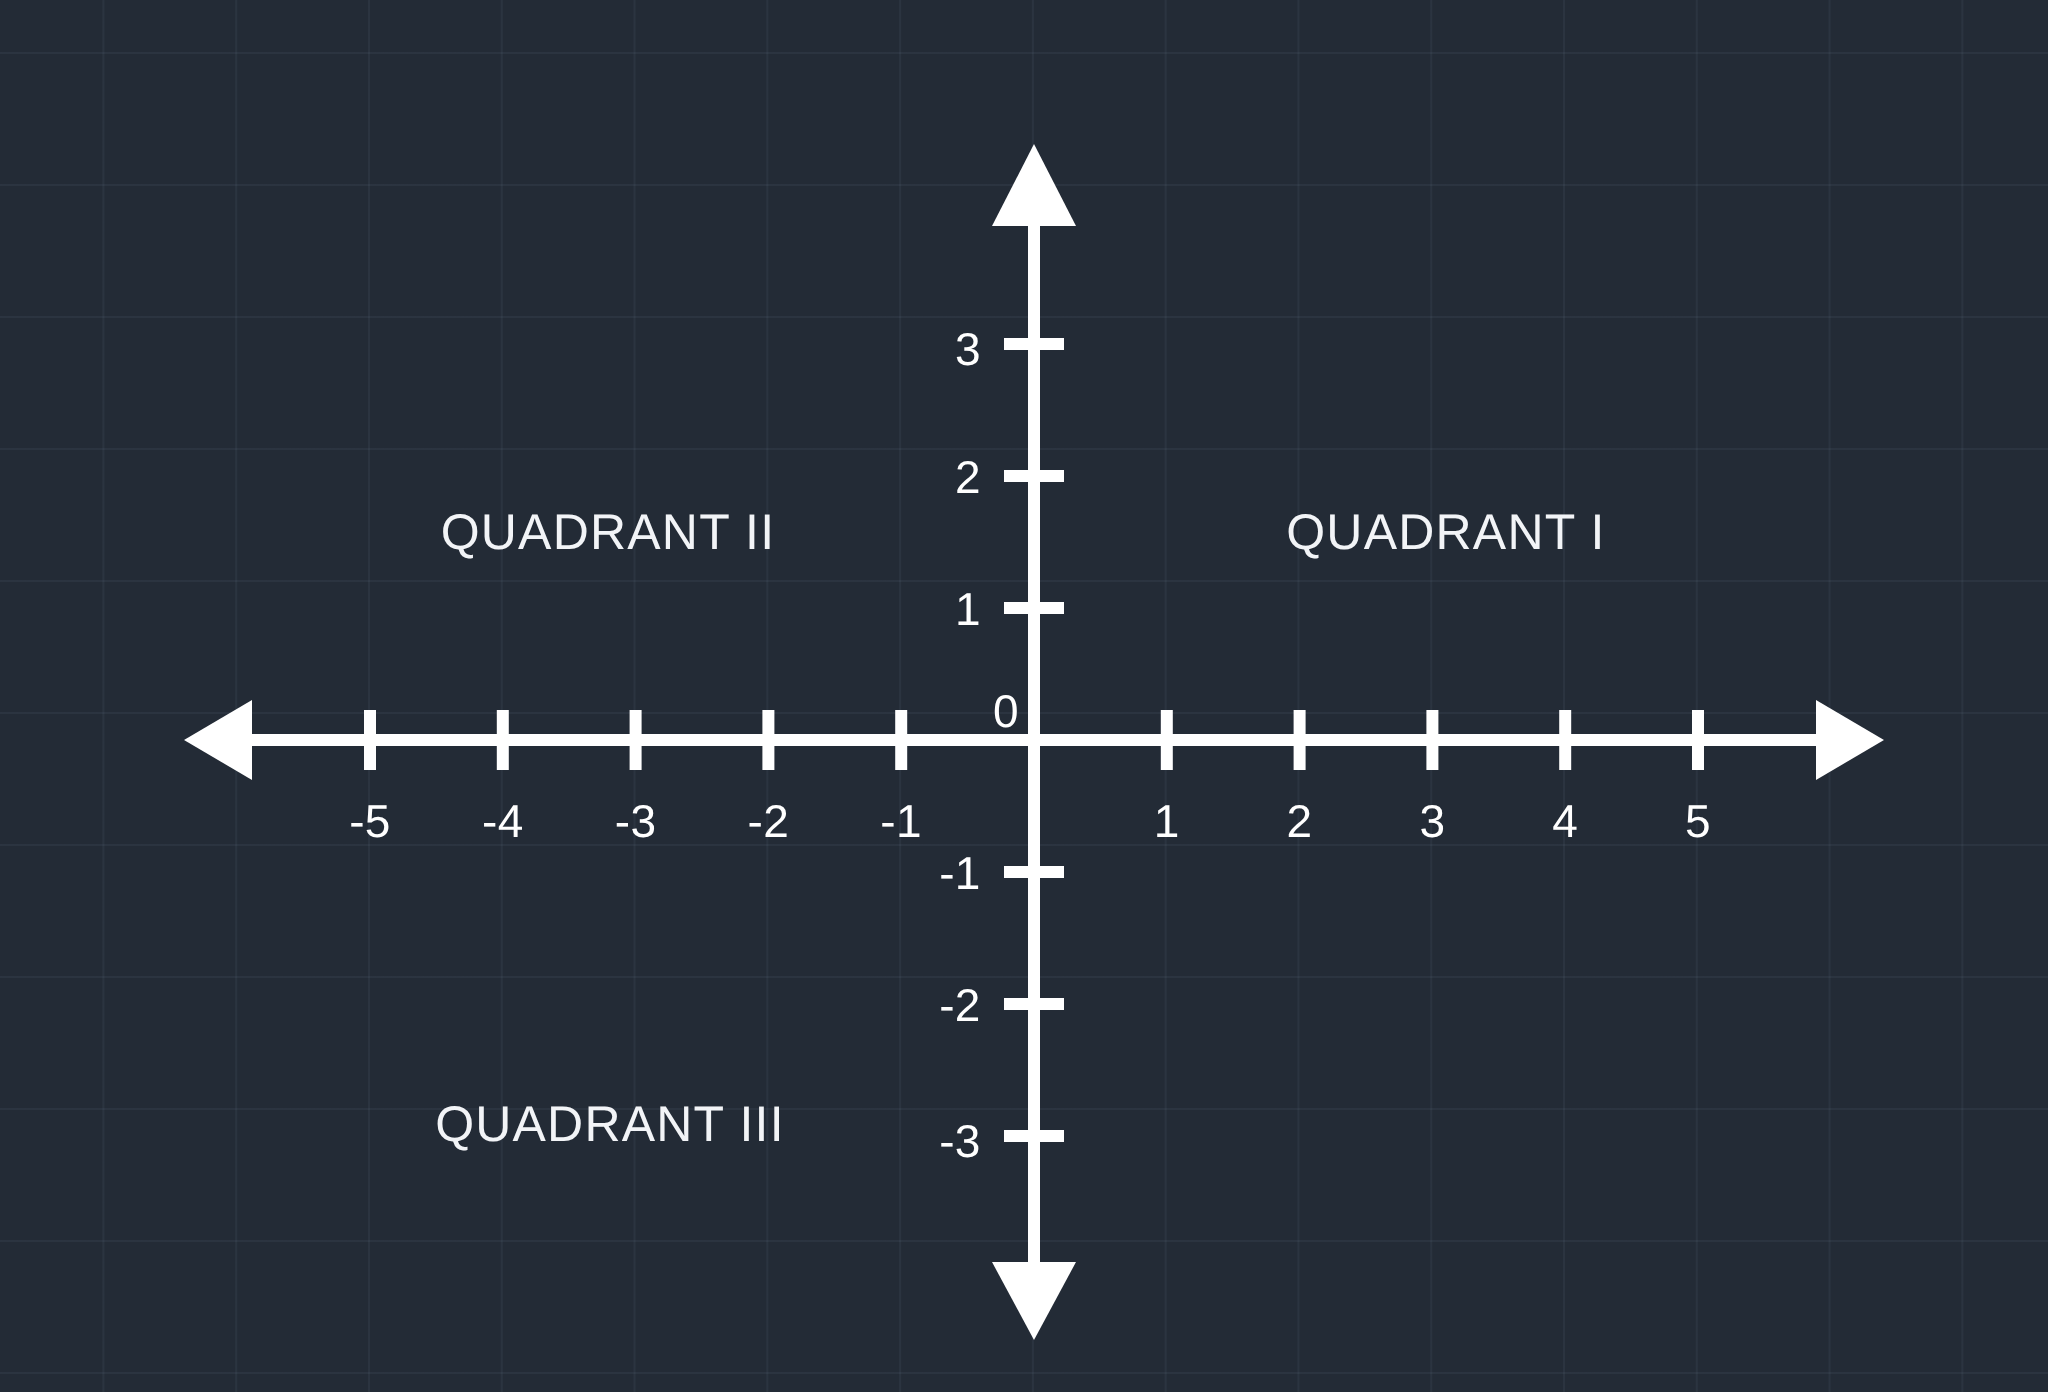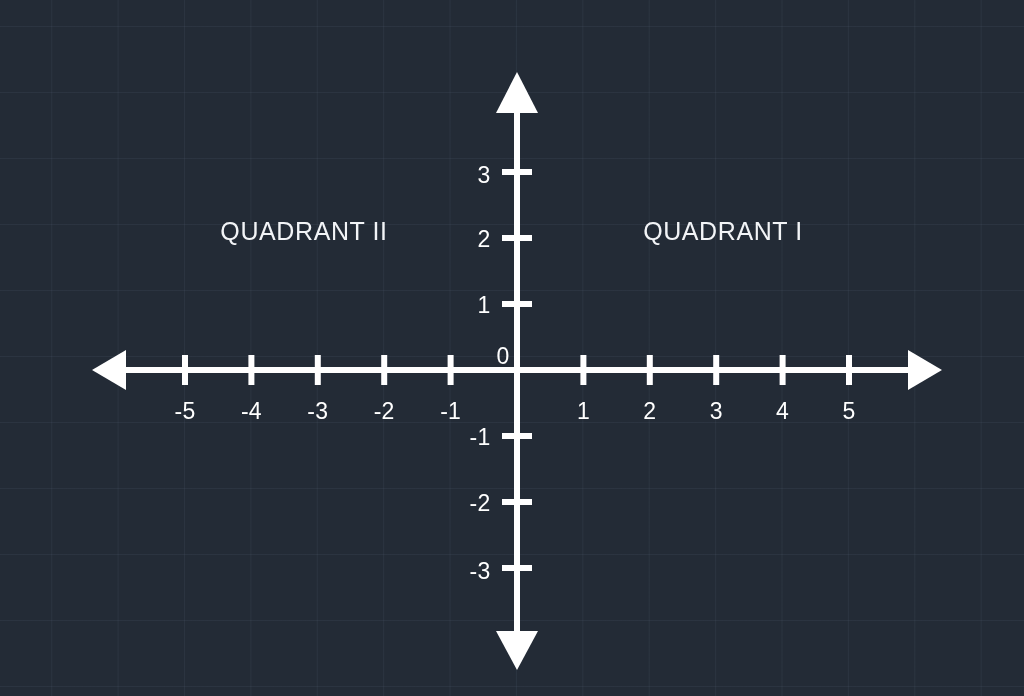--- a/index.html
+++ b/index.html
@@ -48,6 +48,7 @@
     white-space: nowrap;
     transform: translate(-50%, -50%);
     letter-spacing: 0.6px;
+    margin-top: 36px;
   }
 </style>
 </head>

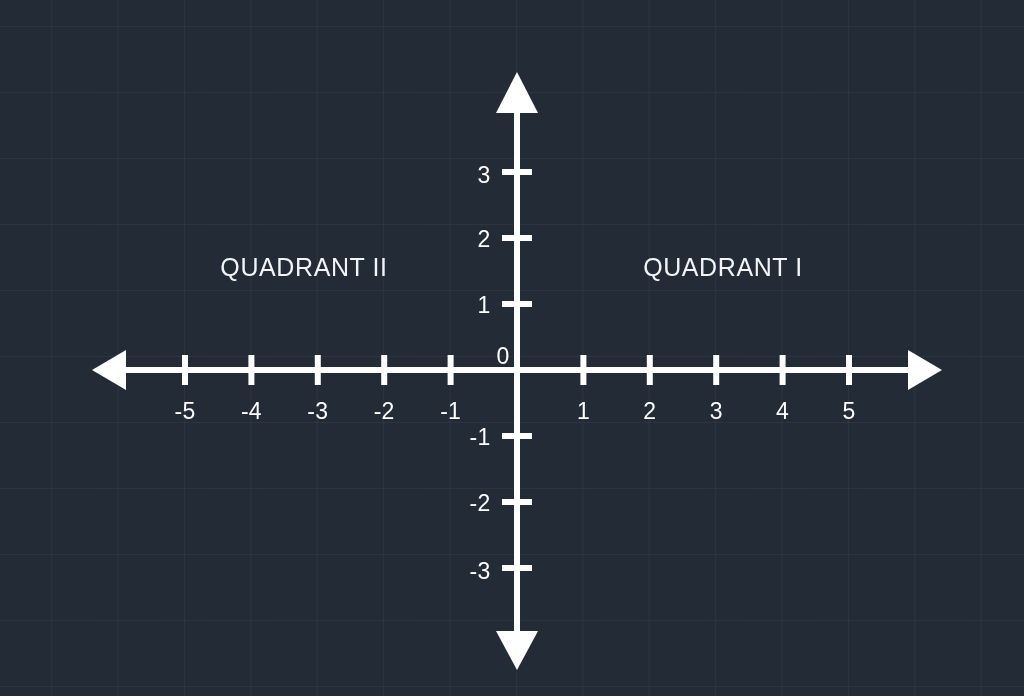--- a/index.html
+++ b/index.html
@@ -114,6 +114,7 @@
 
   <div class="quad-label" style="left:723px; top:231px;">QUADRANT I</div>
   <div class="quad-label" style="left:304px; top:231px;">QUADRANT II</div>
+  <div class="quad-label" style="left:305px; top:527px;">QUADRANT III</div>
 
 </div>
 

